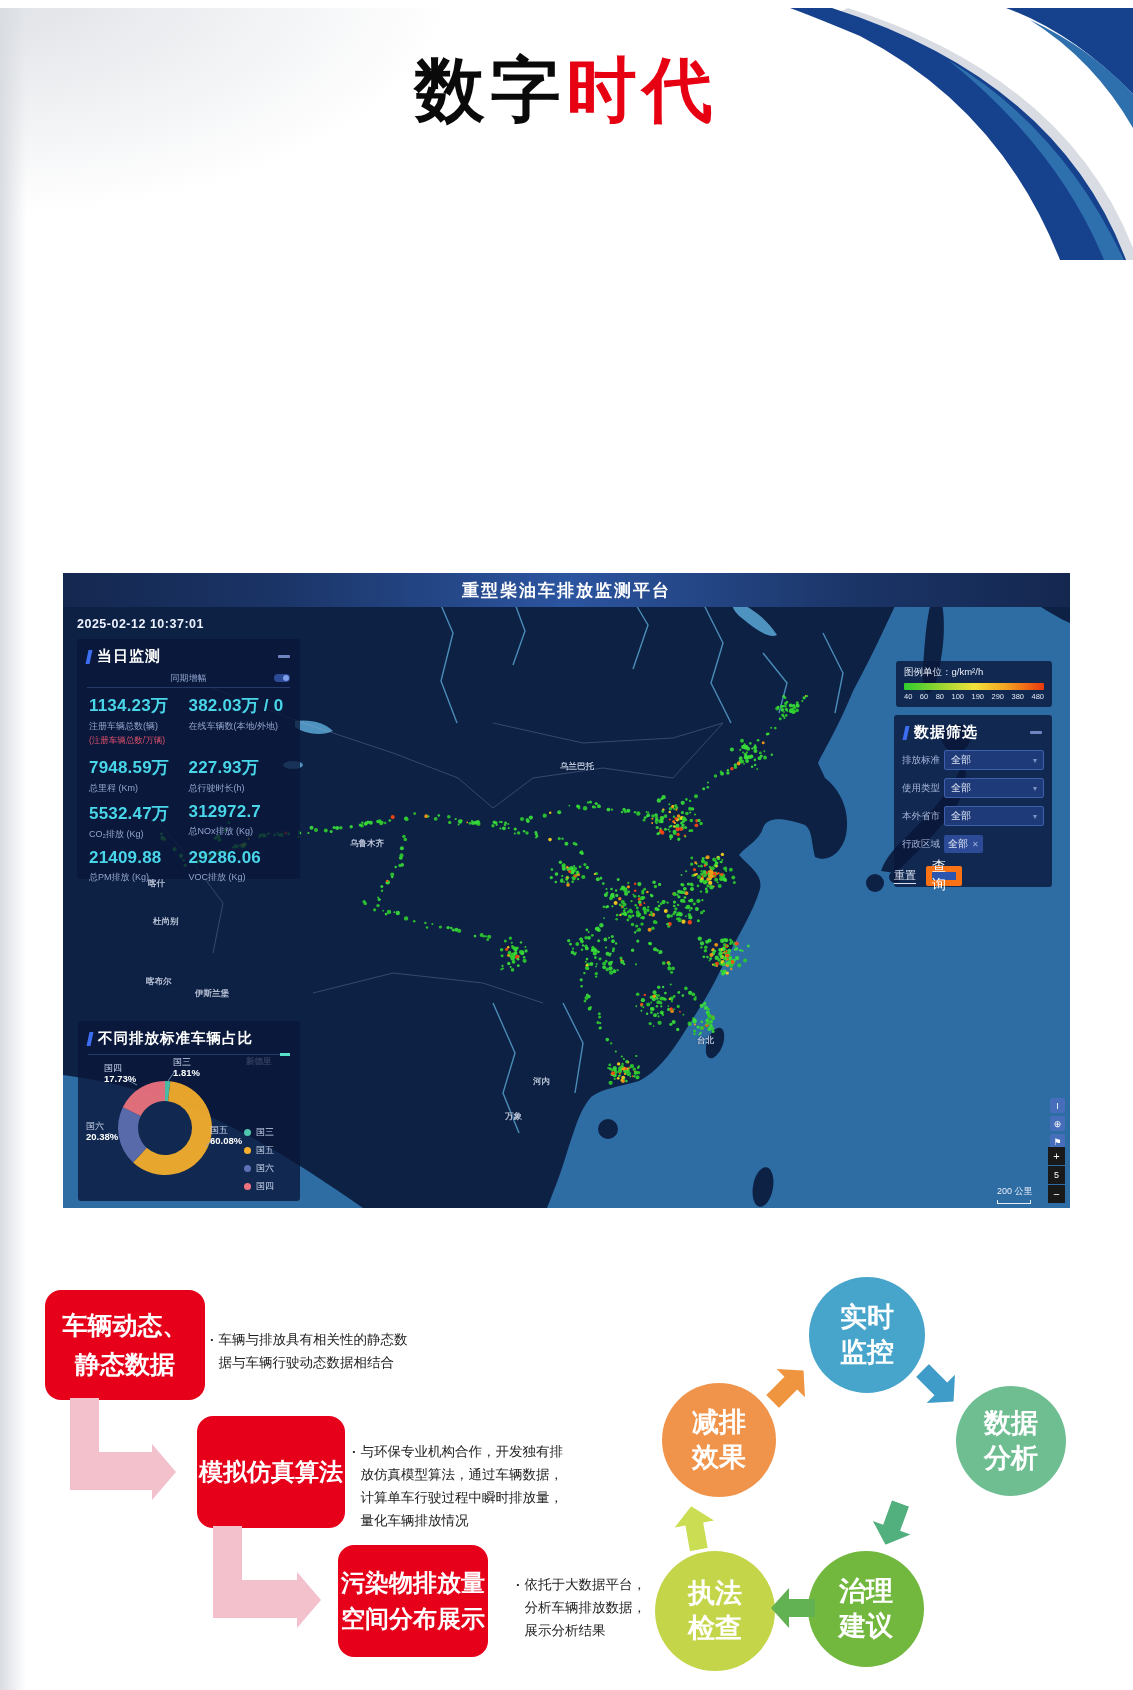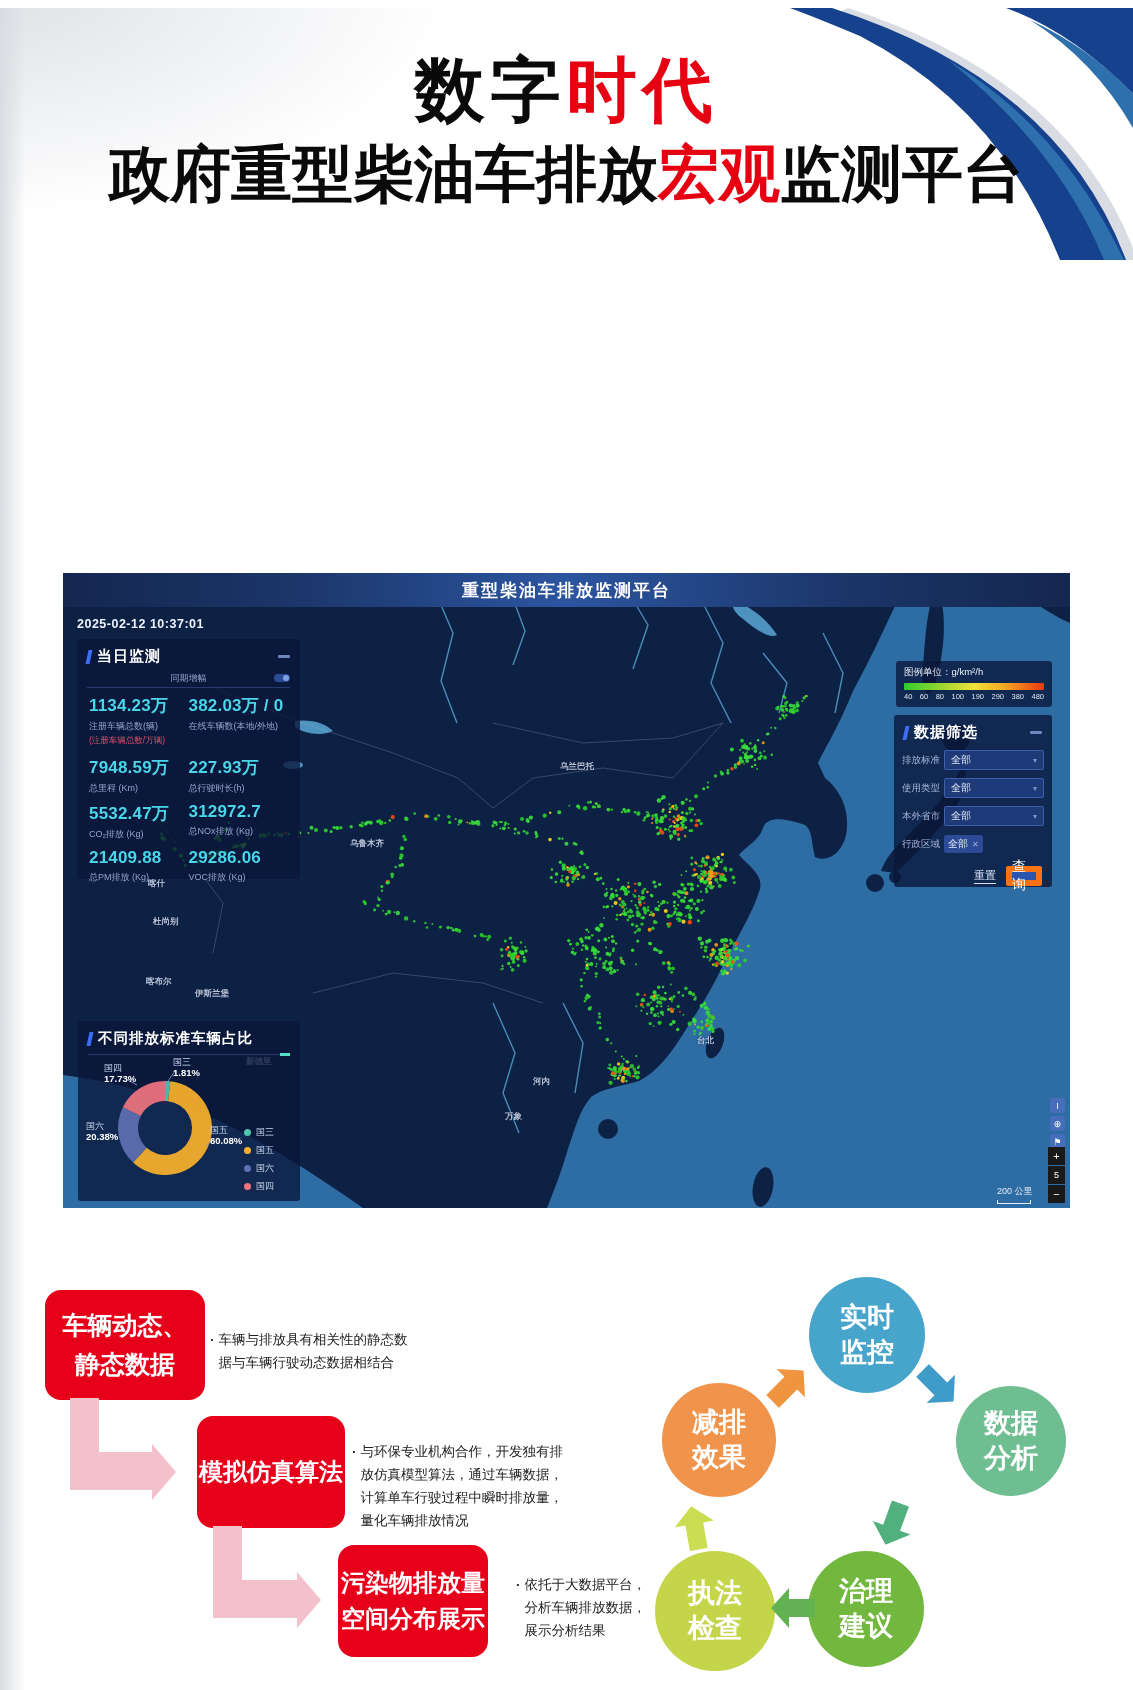--- a/index.html
+++ b/index.html
@@ -157,7 +157,6 @@
   </svg>
 
   <div class="title1"><span>数字</span><span class="red">时代</span></div>
-  <div class="title2"><span>政府重型柴油车排放</span><span class="red">宏观</span><span>监测平台</span></div>
 
 
   <div class="dash">

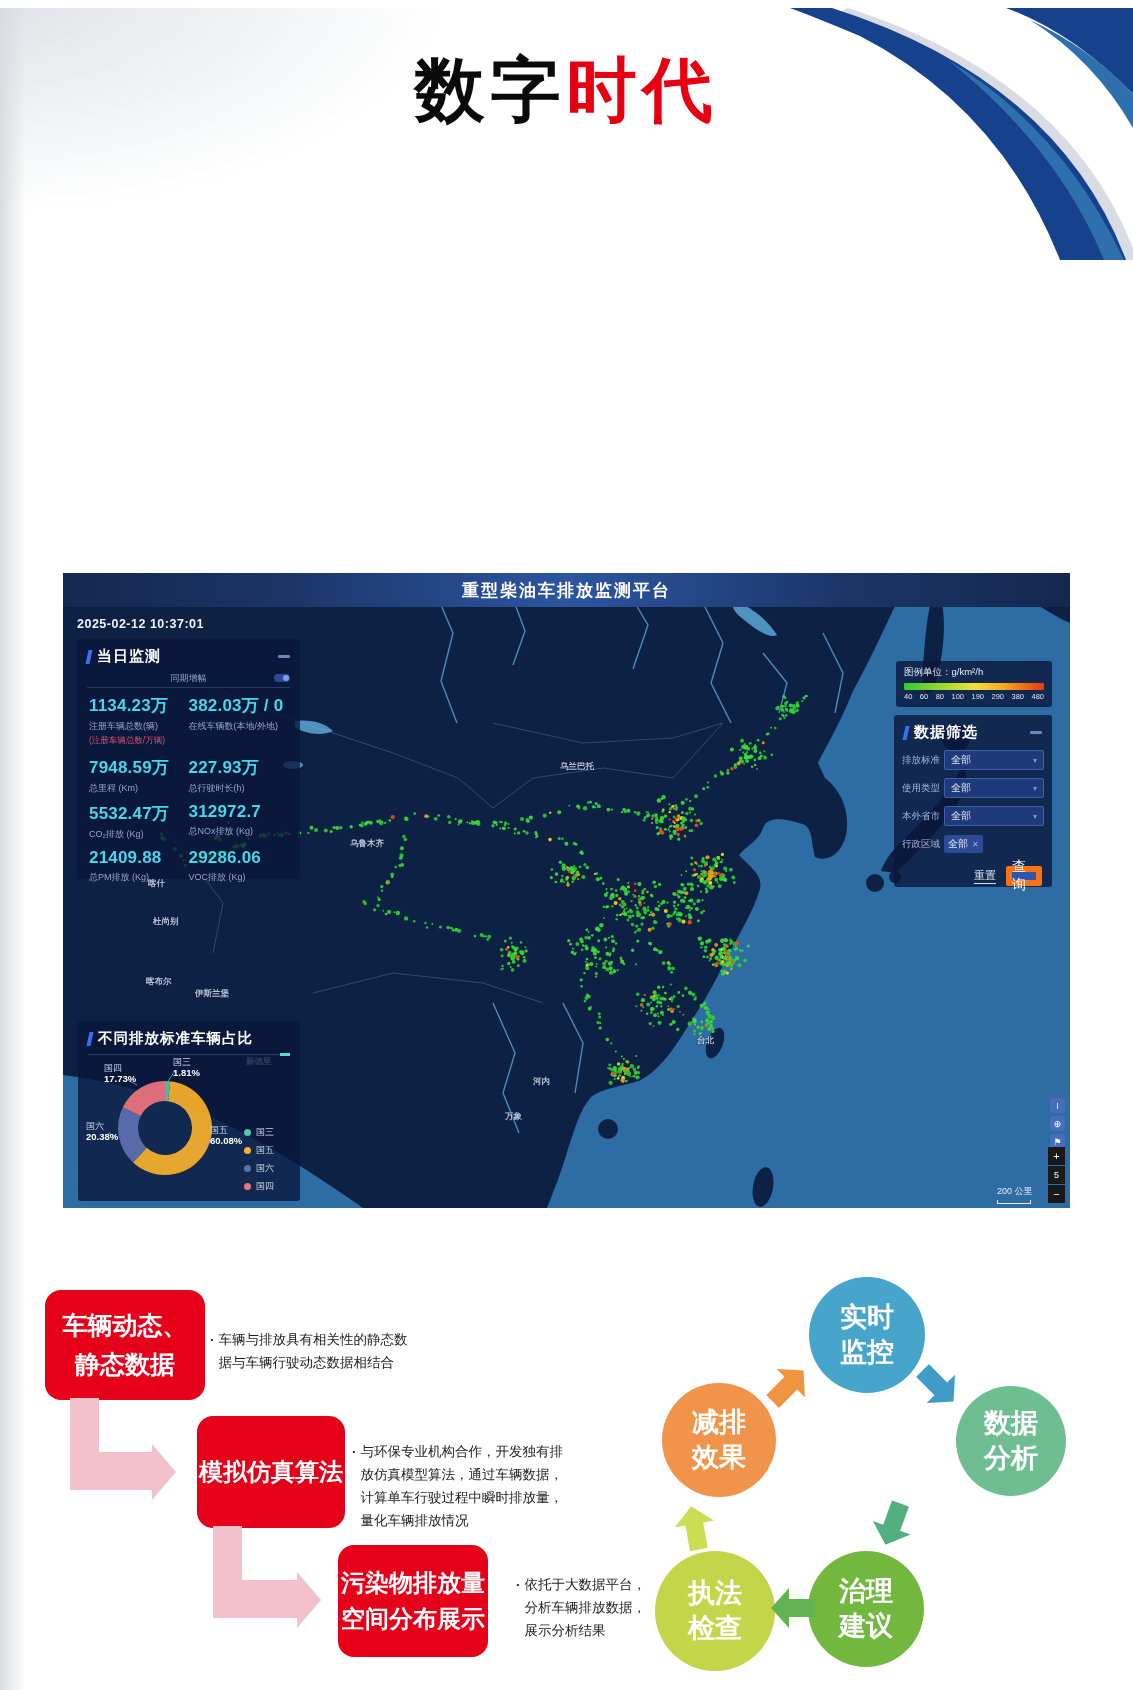--- a/index.html
+++ b/index.html
@@ -74,7 +74,7 @@
   .f-input.tag { background:none; border:none; padding:0; }
   .f-tag { background:#2c4a96; border-radius:2px; color:#dde5f5; font-size:10px; padding:2px 4px; display:inline-flex; align-items:center; }
   .f-tag .x { margin-left:4px; color:#9fb2dc; font-size:8px; }
-  .f-btns { display:flex; justify-content:flex-end; align-items:center; padding:12px 10px 0 0; gap:10px; }
+  .f-btns { display:flex; justify-content:flex-start; align-items:center; padding:12px 10px 0 0; gap:10px; }
   .btn-reset { color:#d8e0f2; font-size:11px; border-bottom:1px solid #d8e0f2; cursor:pointer; }
   .btn-query { width:36px; height:20px; background:#2c55b0; border:6px solid #f97316; border-radius:2px;
     color:#fff; font-size:14px; display:flex; align-items:center; justify-content:center; cursor:pointer; }

